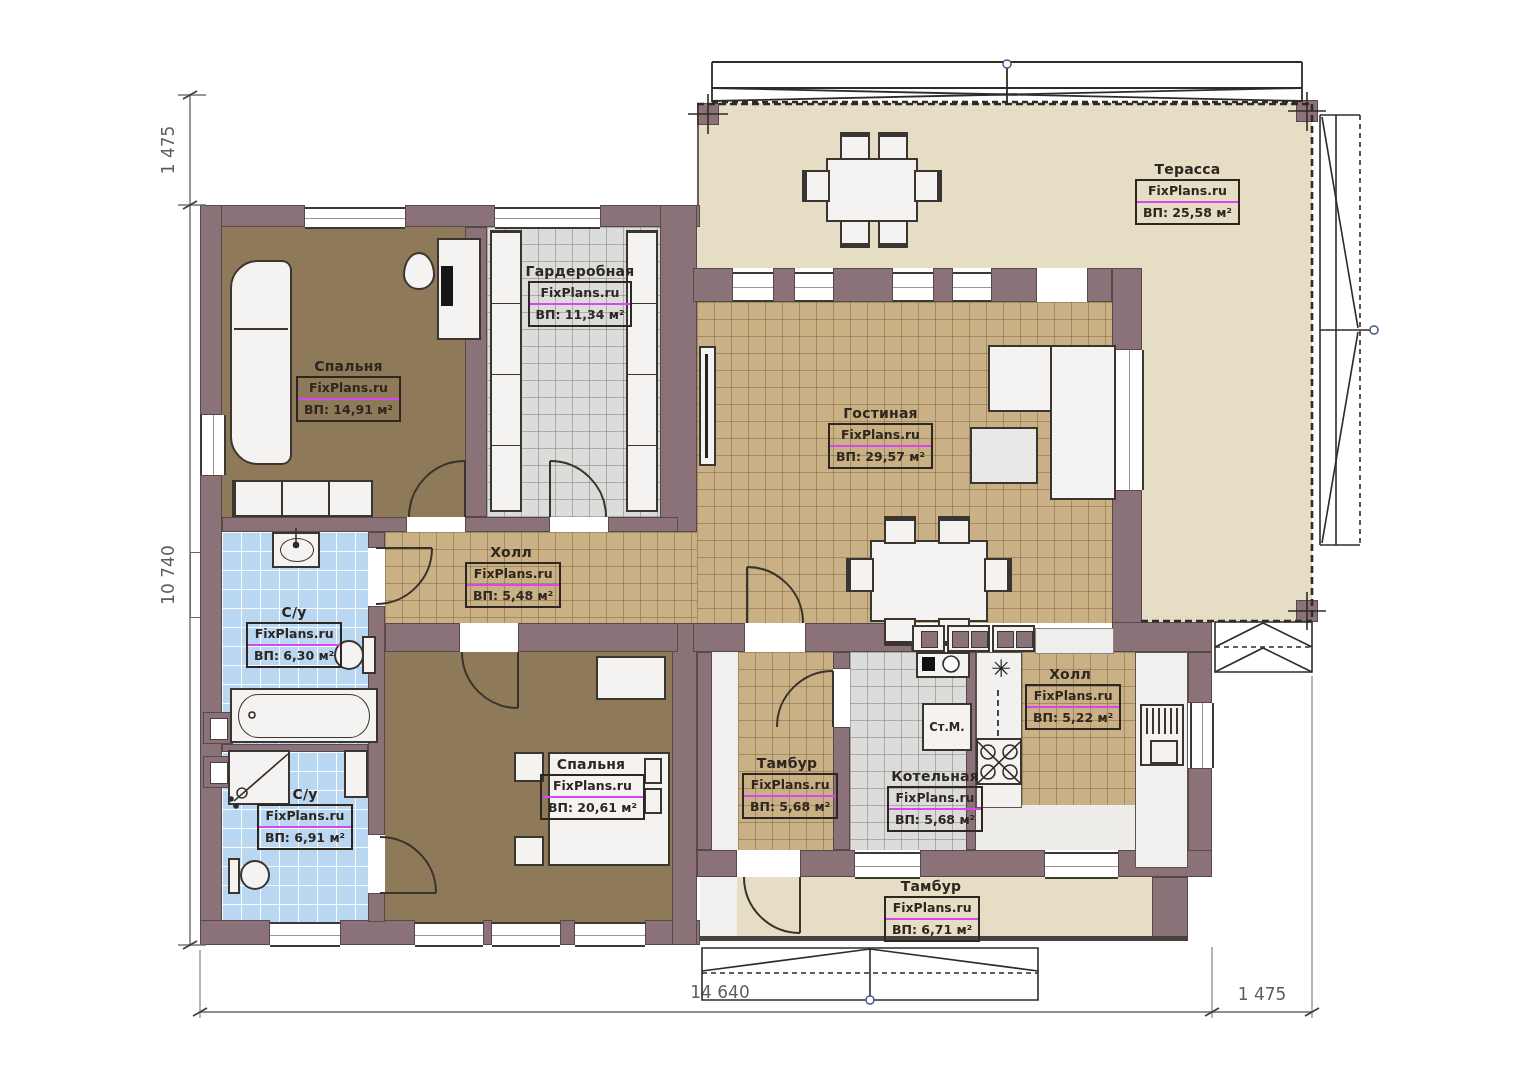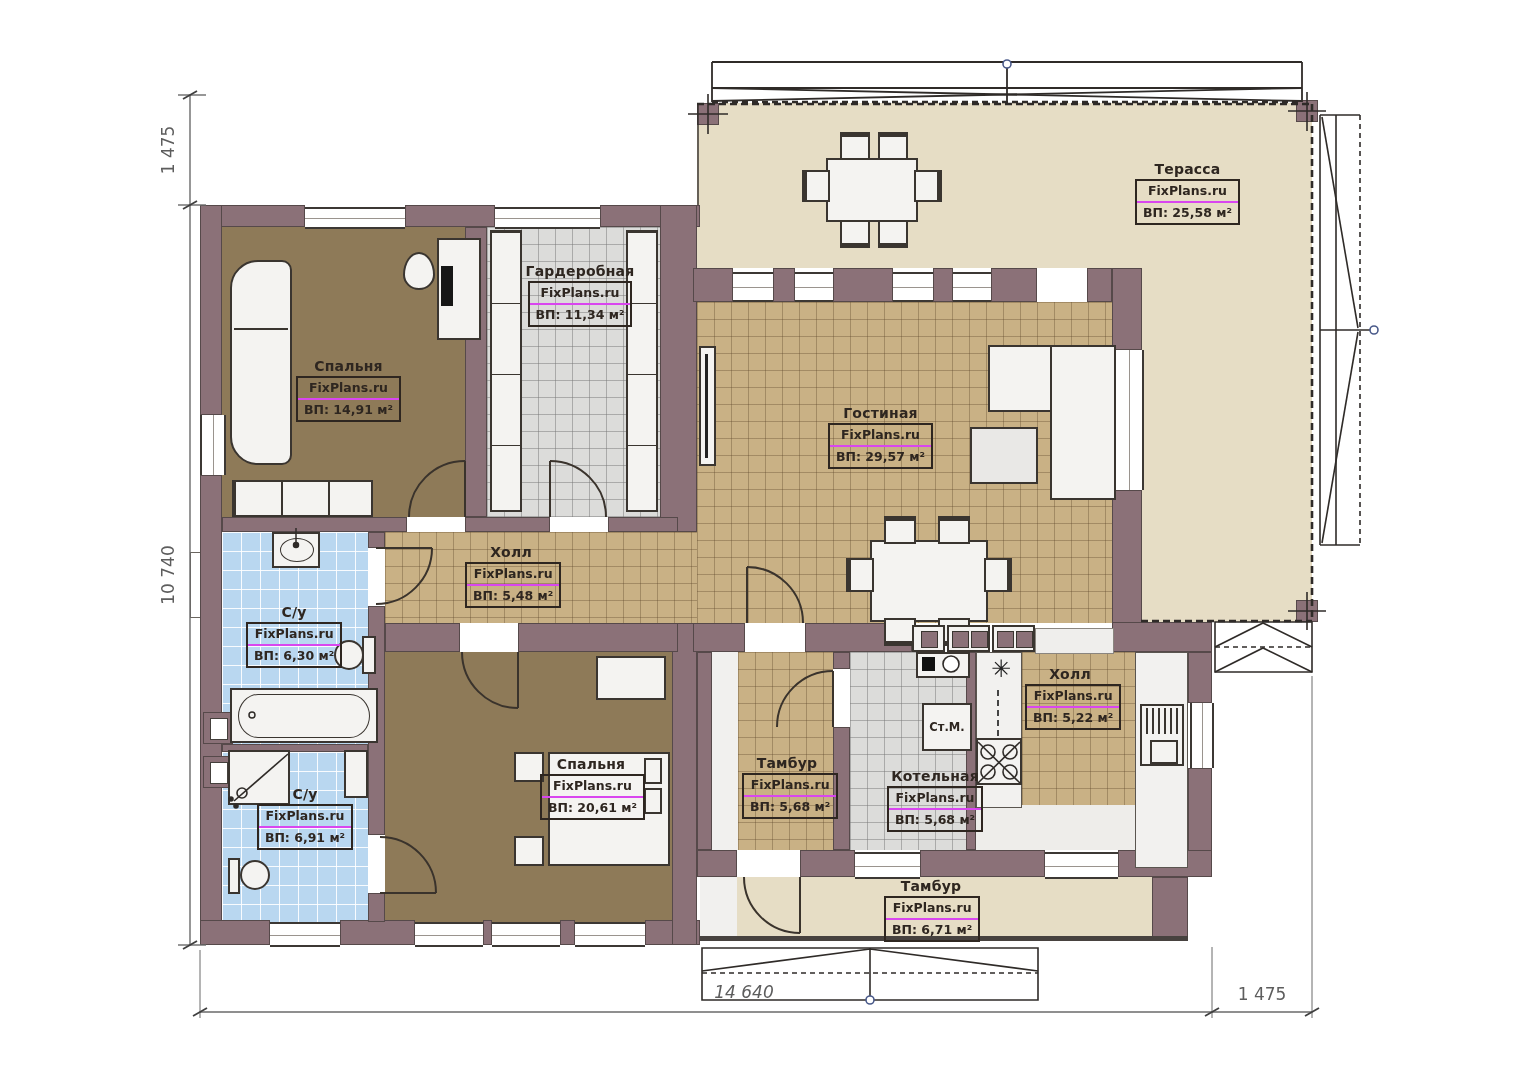--- a/index.html
+++ b/index.html
@@ -326,7 +326,7 @@
 
   <div class="dim-text rot" style="left:138px;top:140px;width:60px;">1 475</div>
   <div class="dim-text rot" style="left:134px;top:565px;width:68px;">10 740</div>
-  <div class="dim-text" style="left:684px;top:982px;width:120px;font-style:italic;">14 640</div>
+  <div class="dim-text" style="left:660px;top:982px;width:120px;">14 640</div>
   <div class="dim-text" style="left:1224px;top:984px;width:76px;">1 475</div>
 
   <svg class="overlay" width="1528" height="1080" viewBox="0 0 1528 1080">

